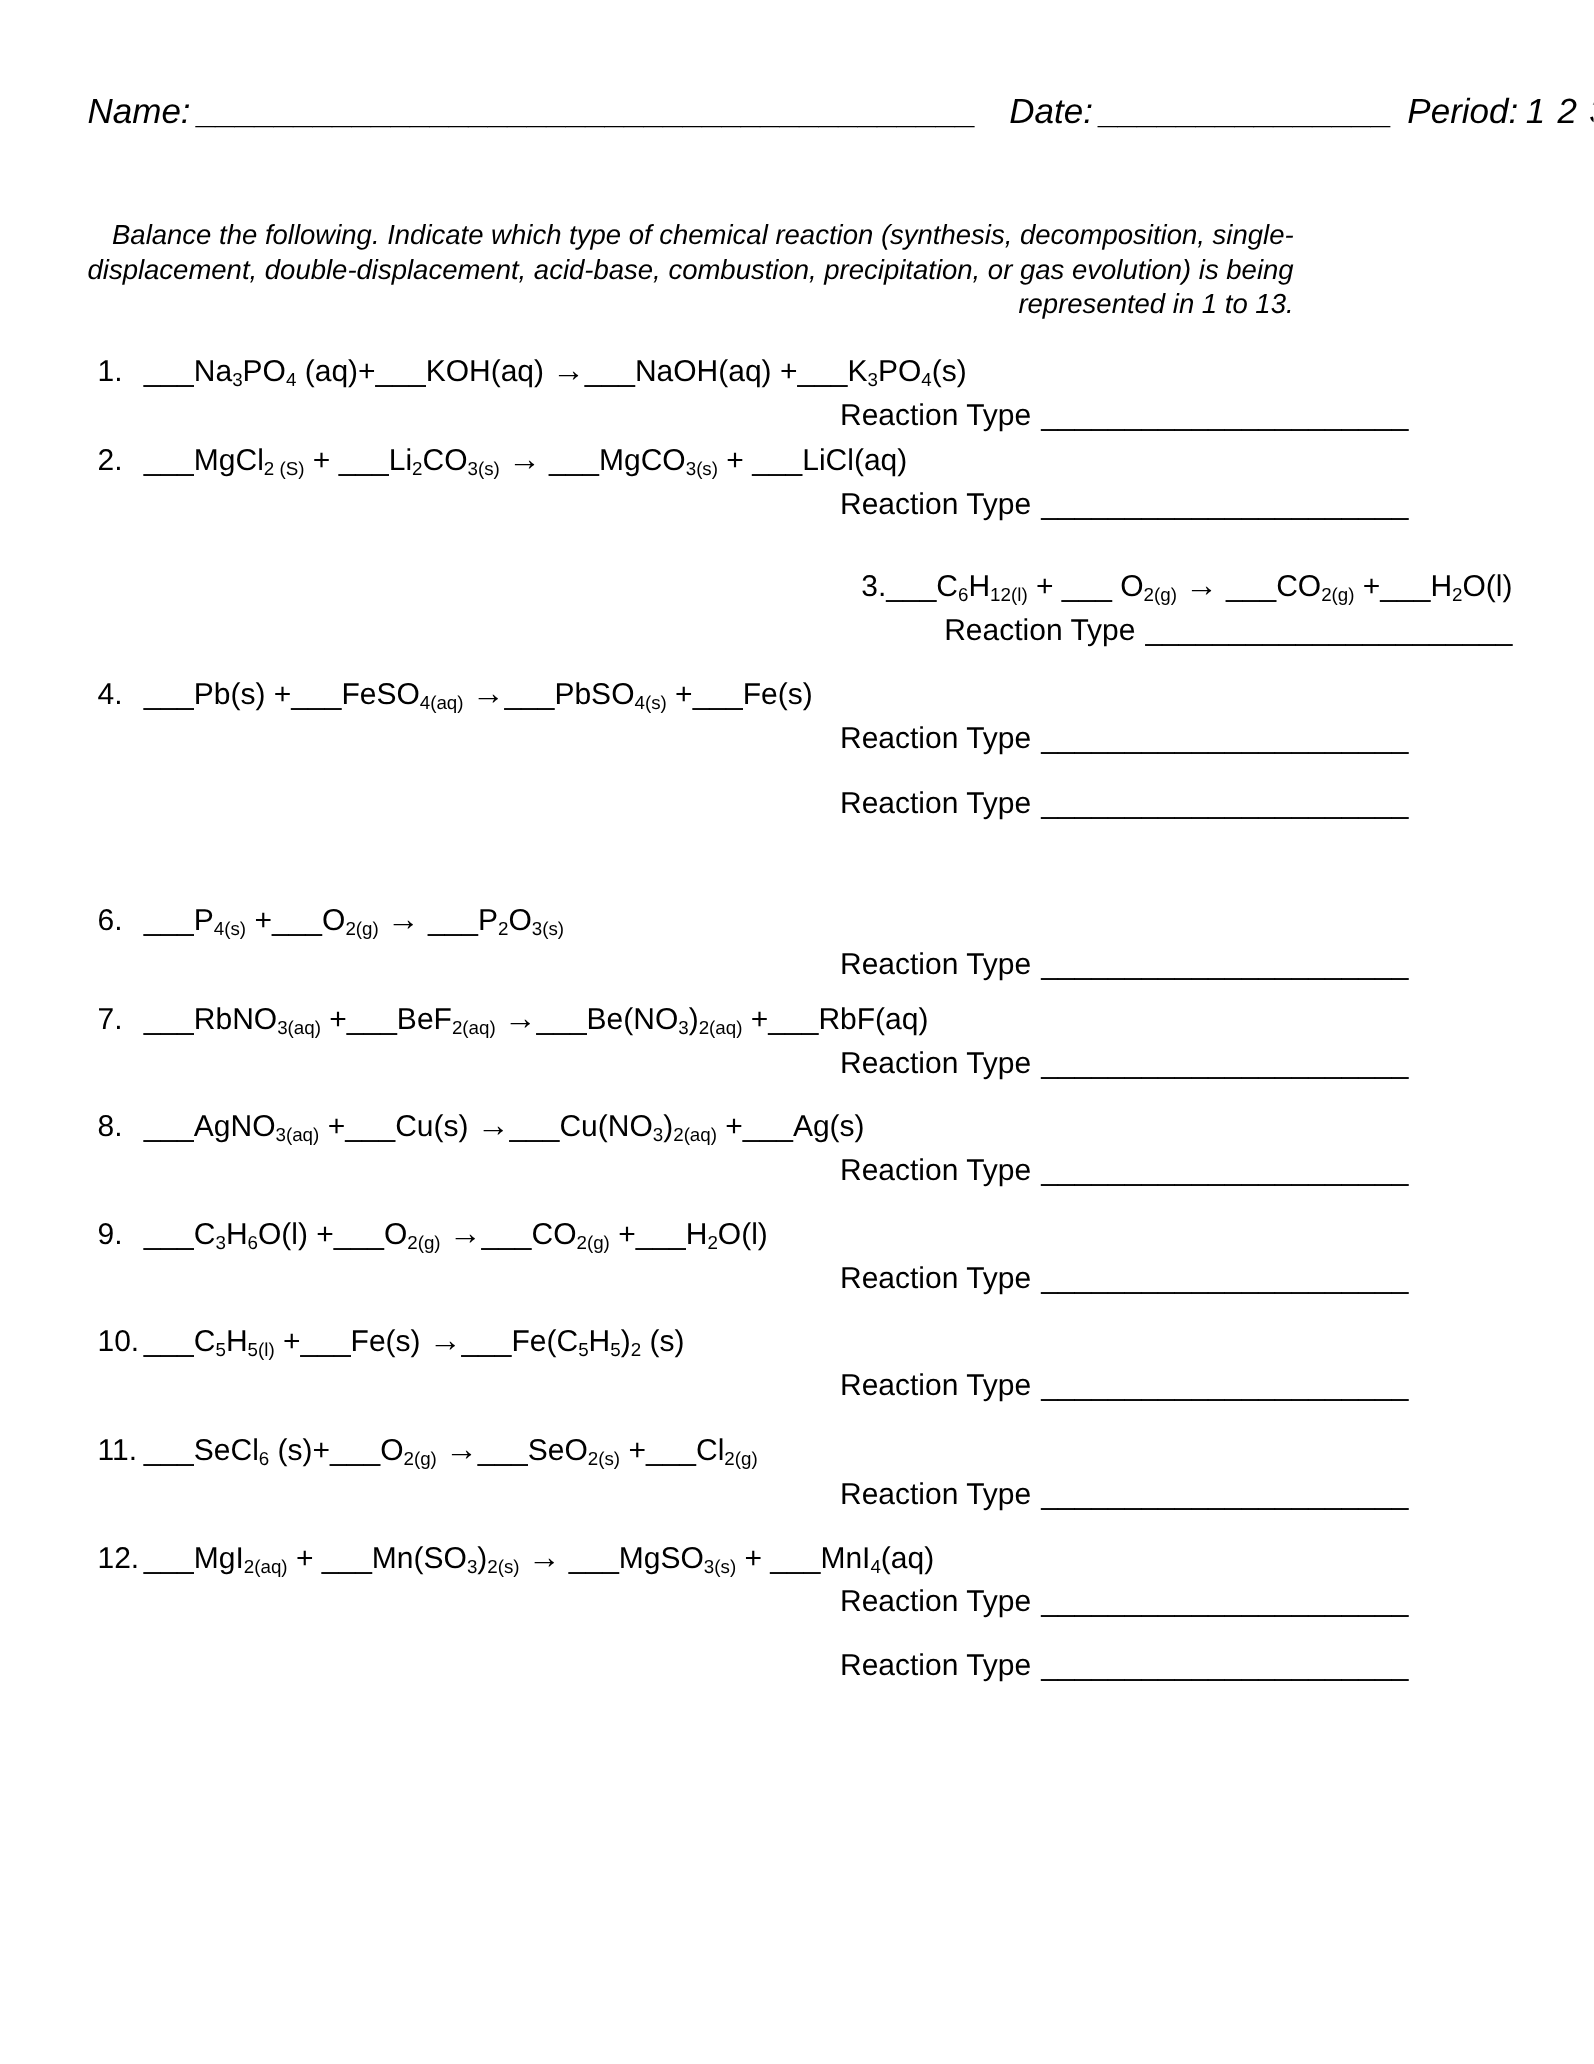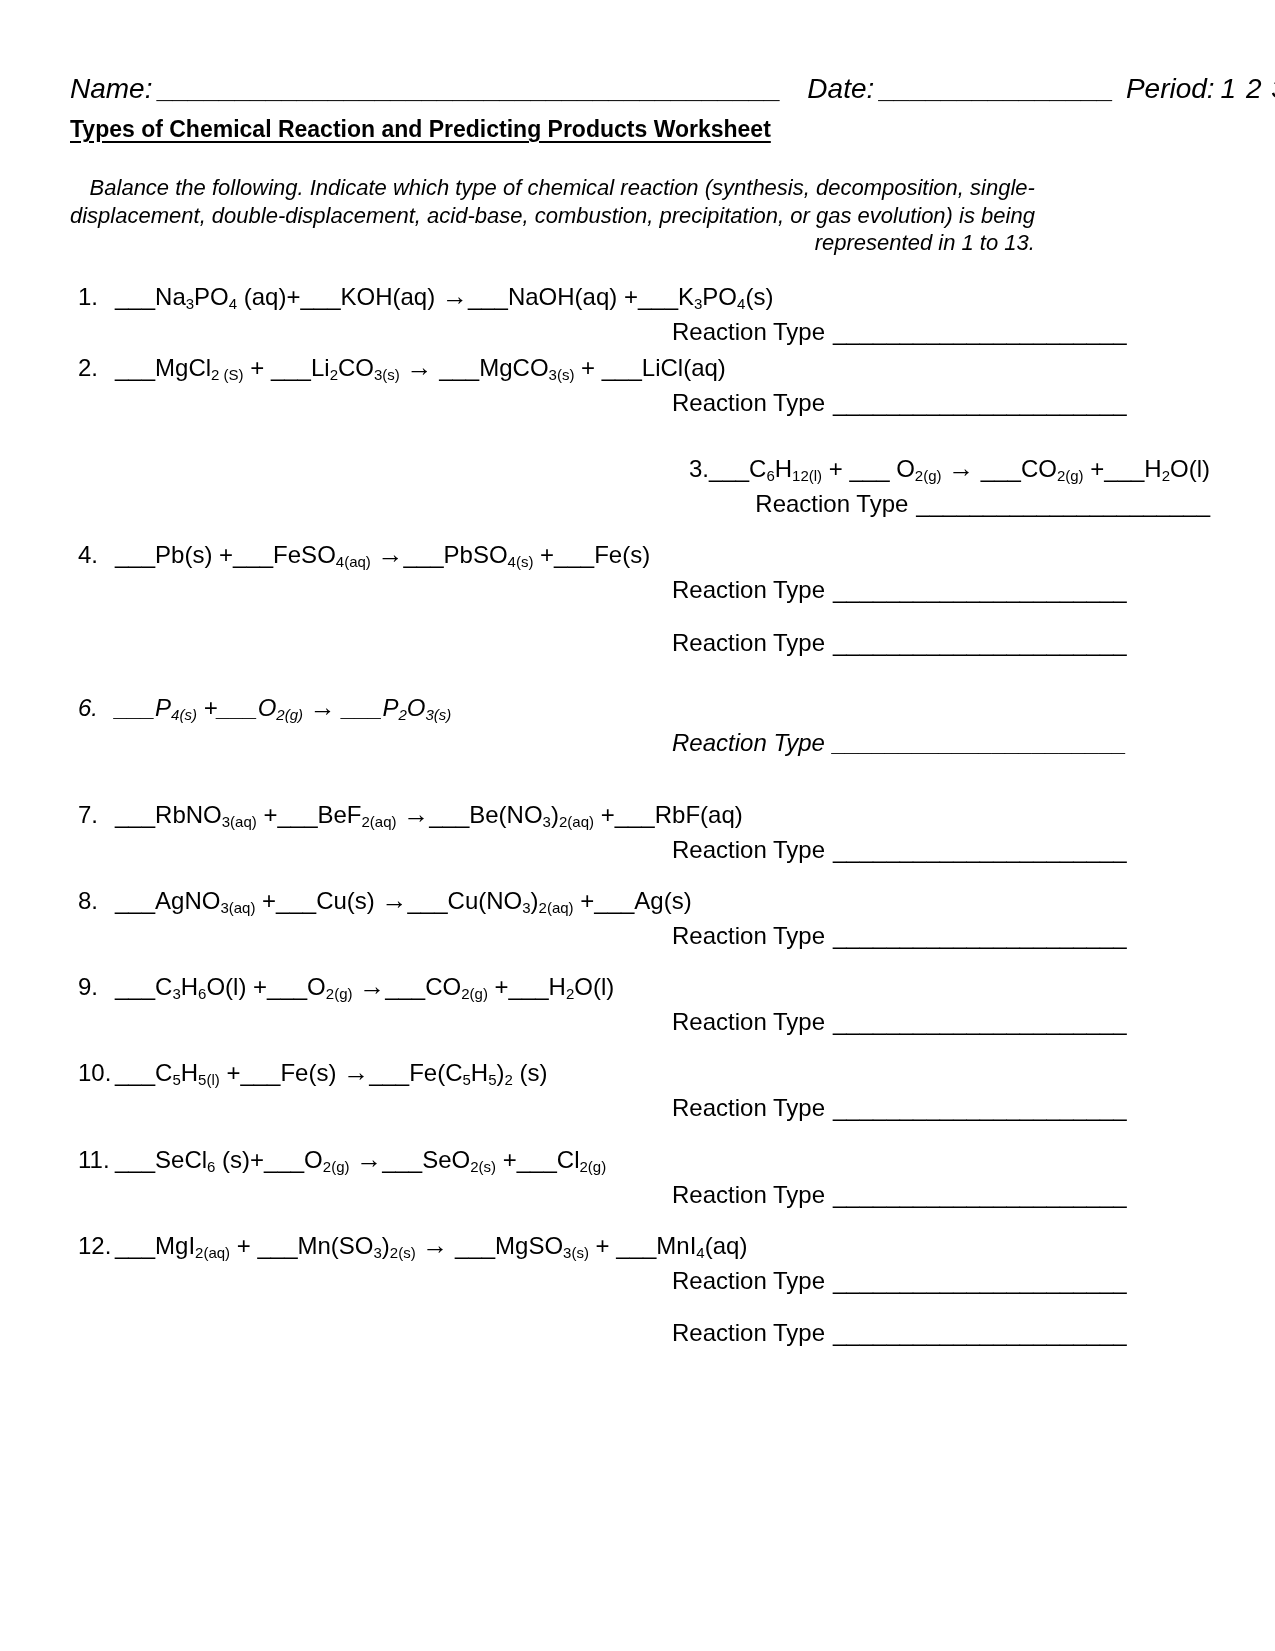--- a/index.html
+++ b/index.html
@@ -52,7 +52,6 @@
     <span class="hdr-label">Name:</span><span>________________________________________</span><span class="hdr-label date-label">Date:</span><span>_______________</span><span class="period-label">Period:</span><span class="period-values">1 2 3 4 5 6 7</span>
   </div>
 
-  <div class="title">Types of Chemical Reaction and Predicting Products Worksheet</div>
 
   <div class="instructions">
     <div>Balance the following. Indicate which type of chemical reaction (synthesis, decomposition, single-</div>

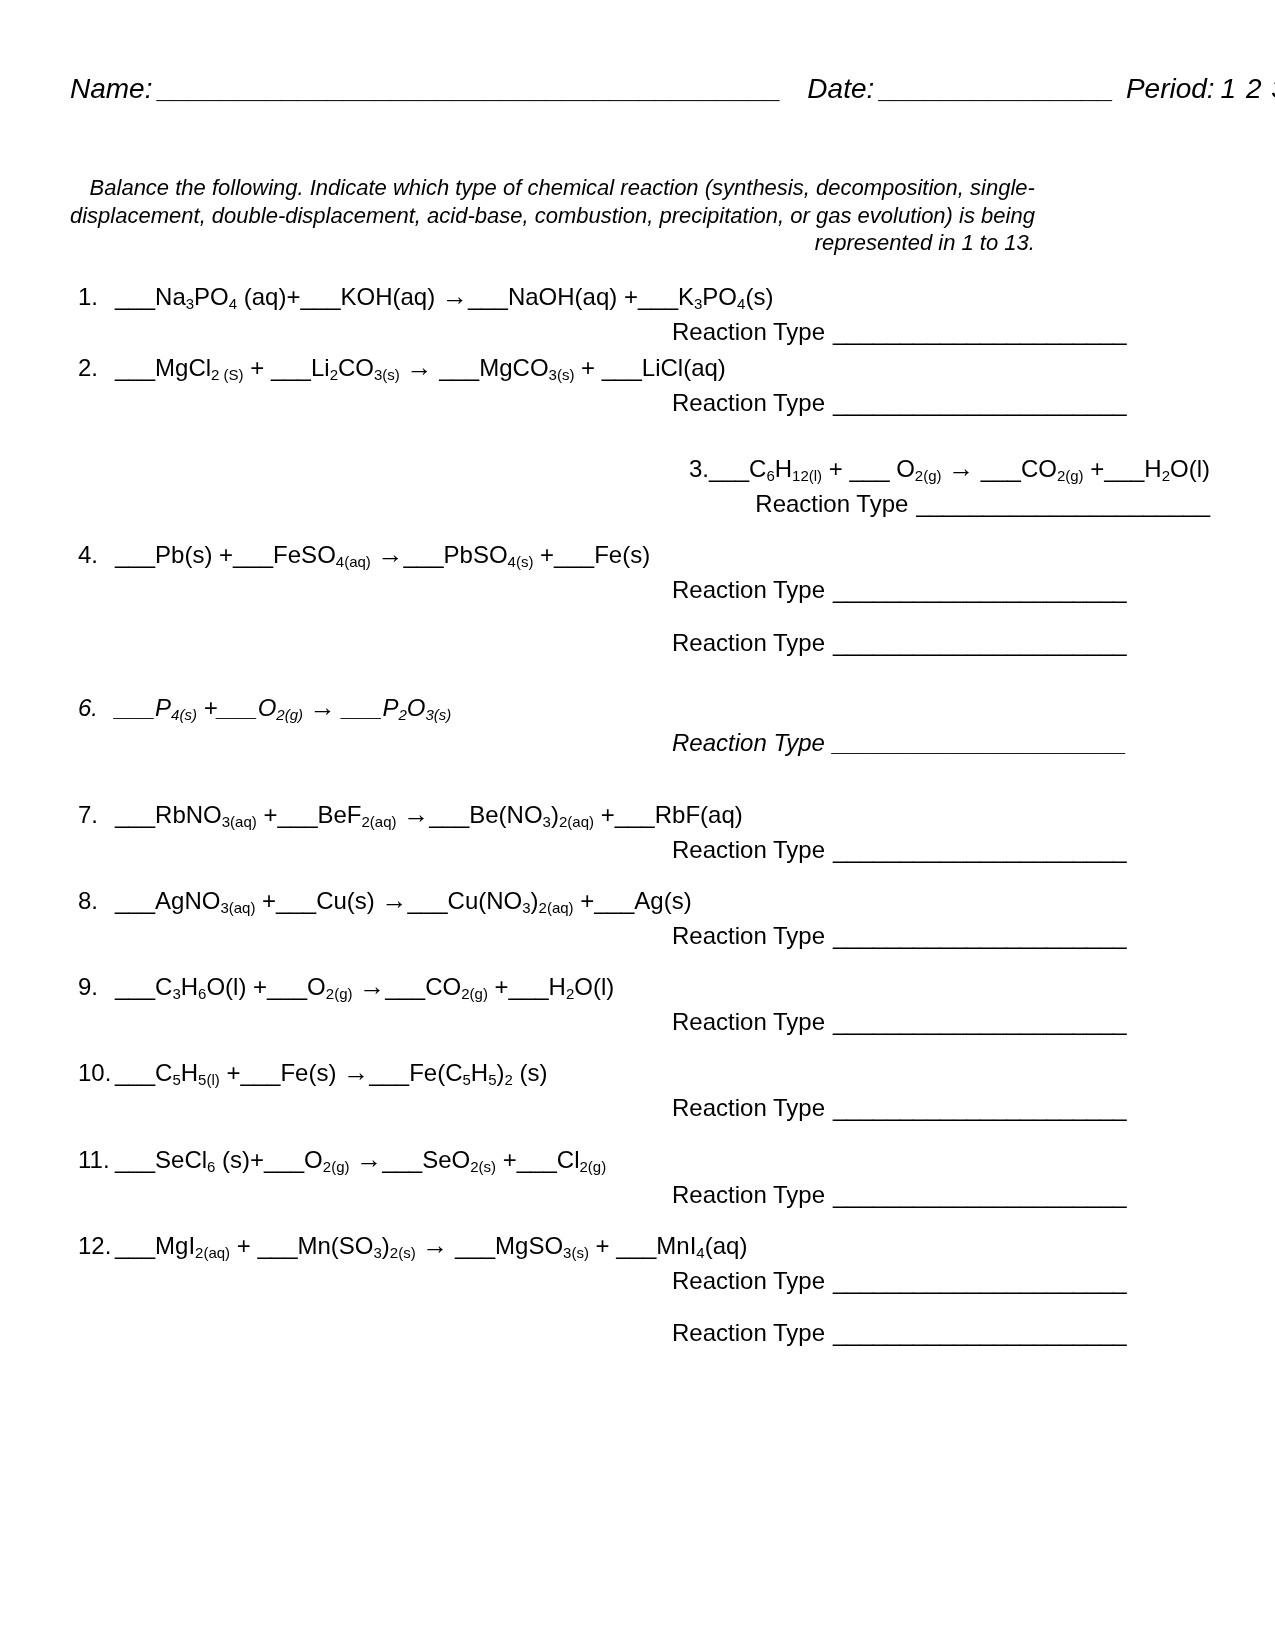--- a/index.html
+++ b/index.html
@@ -79,7 +79,7 @@
       <div class="question" style="top: 626px;">
         <div class="rt-row"><span class="rt-label">Reaction Type</span><span>______________________</span></div>
       </div>
-      <div class="question" style="top: 692px; font-style: italic;">
+      <div class="question" style="top: 720px;">
         <div class="equation"><span class="qnum">6.</span><span>___P</span><span class="sub">4(s)</span><span> +___O</span><span class="sub">2(g)</span><span> </span><span class="arrow">→</span><span> ___P</span><span class="sub">2</span><span>O</span><span class="sub">3(s)</span></div>
         <div class="rt-row"><span class="rt-label">Reaction Type</span><span>______________________</span></div>
       </div>

